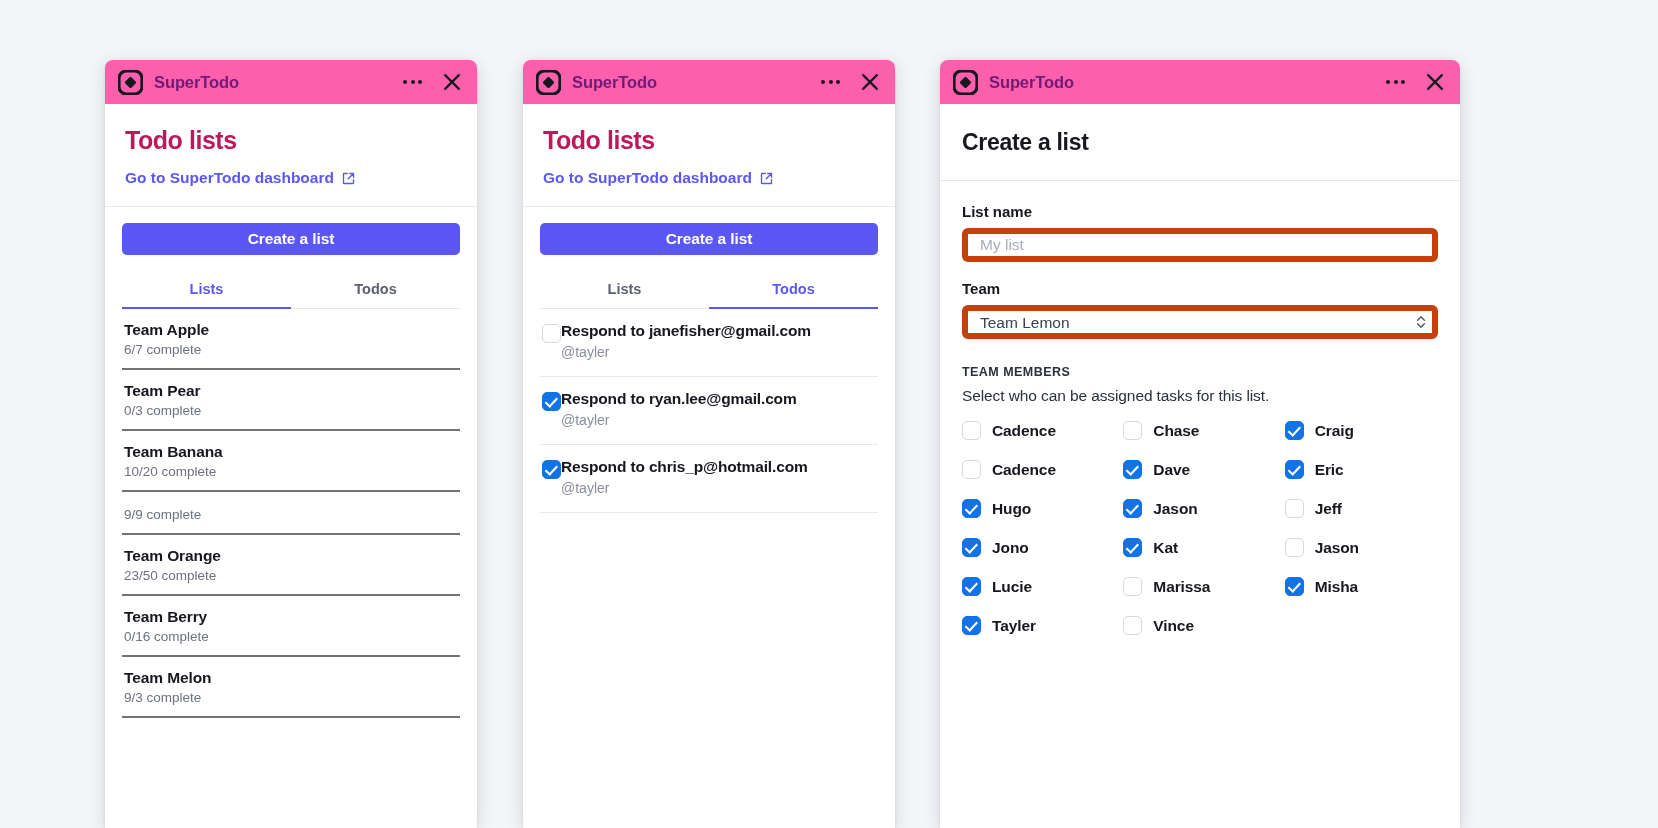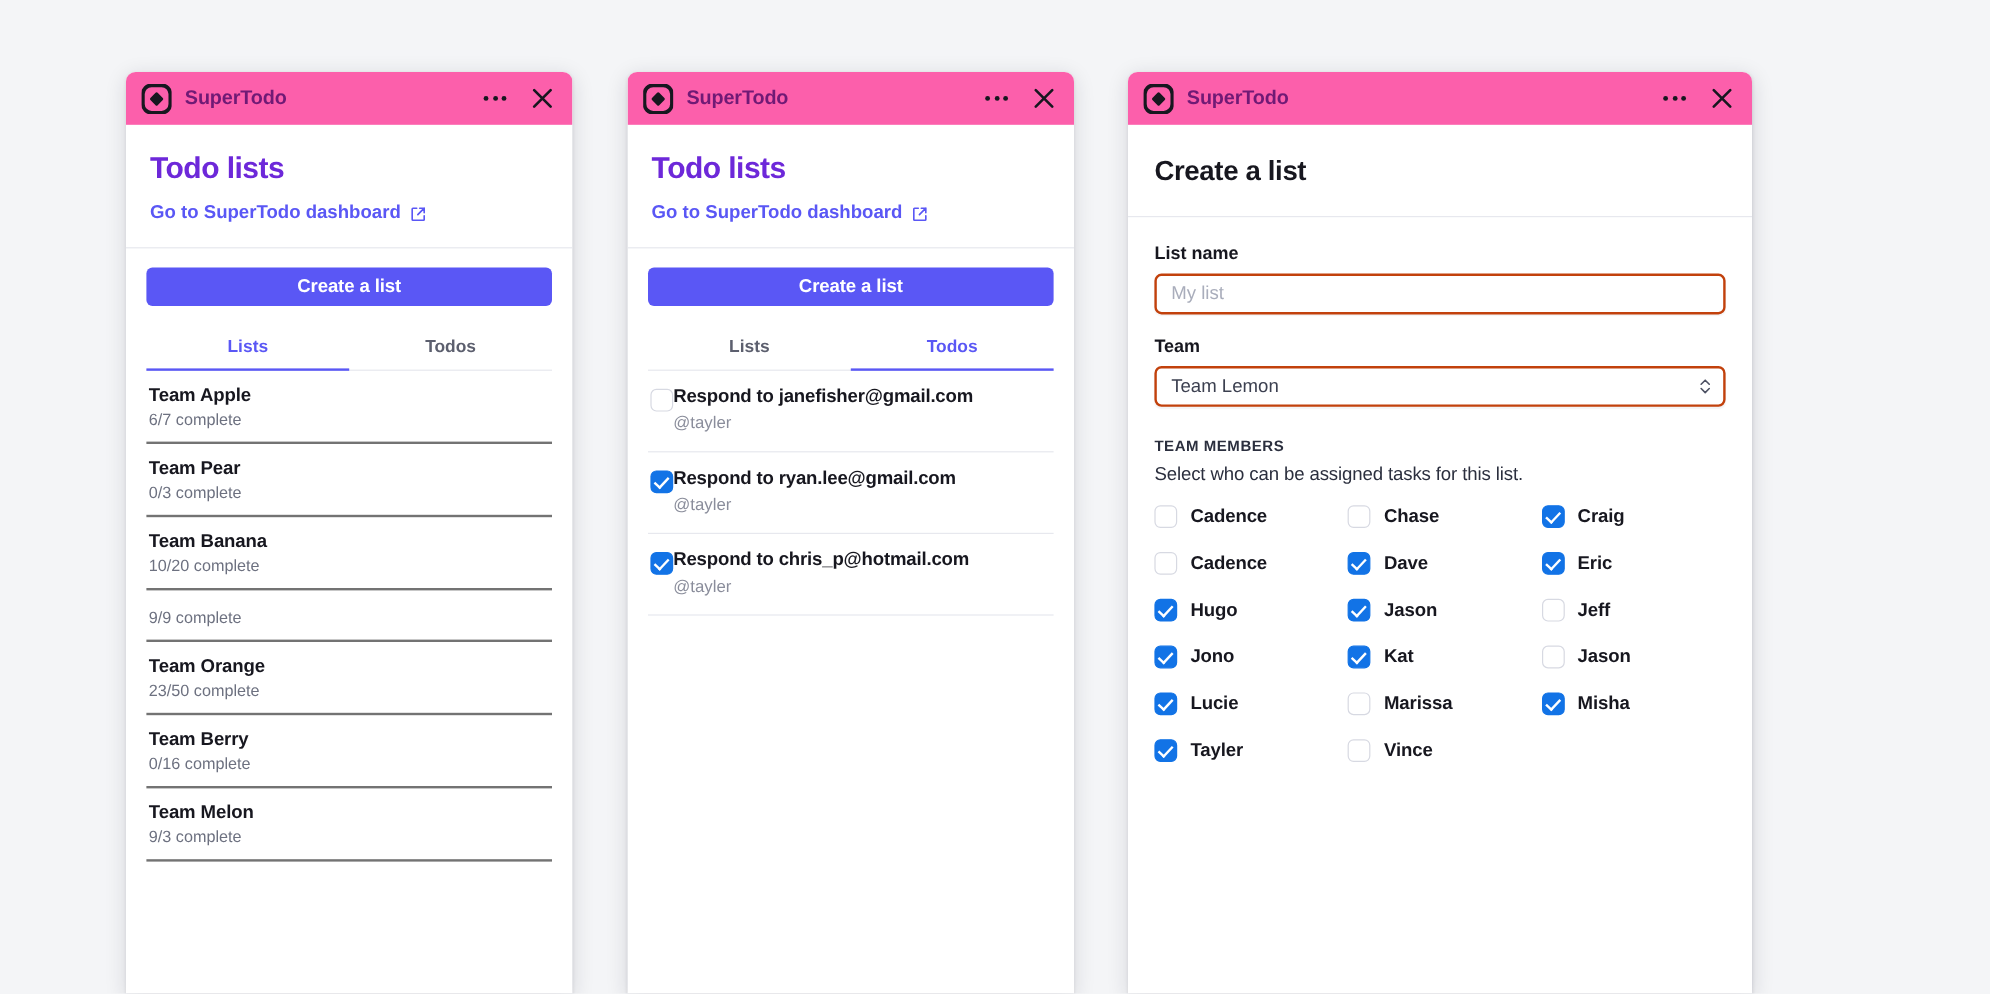--- a/index.html
+++ b/index.html
@@ -39,7 +39,7 @@
 
   
   .head { padding: 22px 20px 19px 20px; border-bottom: 1px solid #e7e8ee; }
-  .head h1 { font-size: 25px; font-weight: 700; color: #6d28d9; letter-spacing: -.45px; }
+  .head h1 { font-size: 25px; font-weight: 700; color: #be185d; letter-spacing: -.45px; }
   .dash-link {
     display: inline-flex; align-items: center; gap: 7px;
     margin-top: 14px; font-size: 15.5px; font-weight: 700;

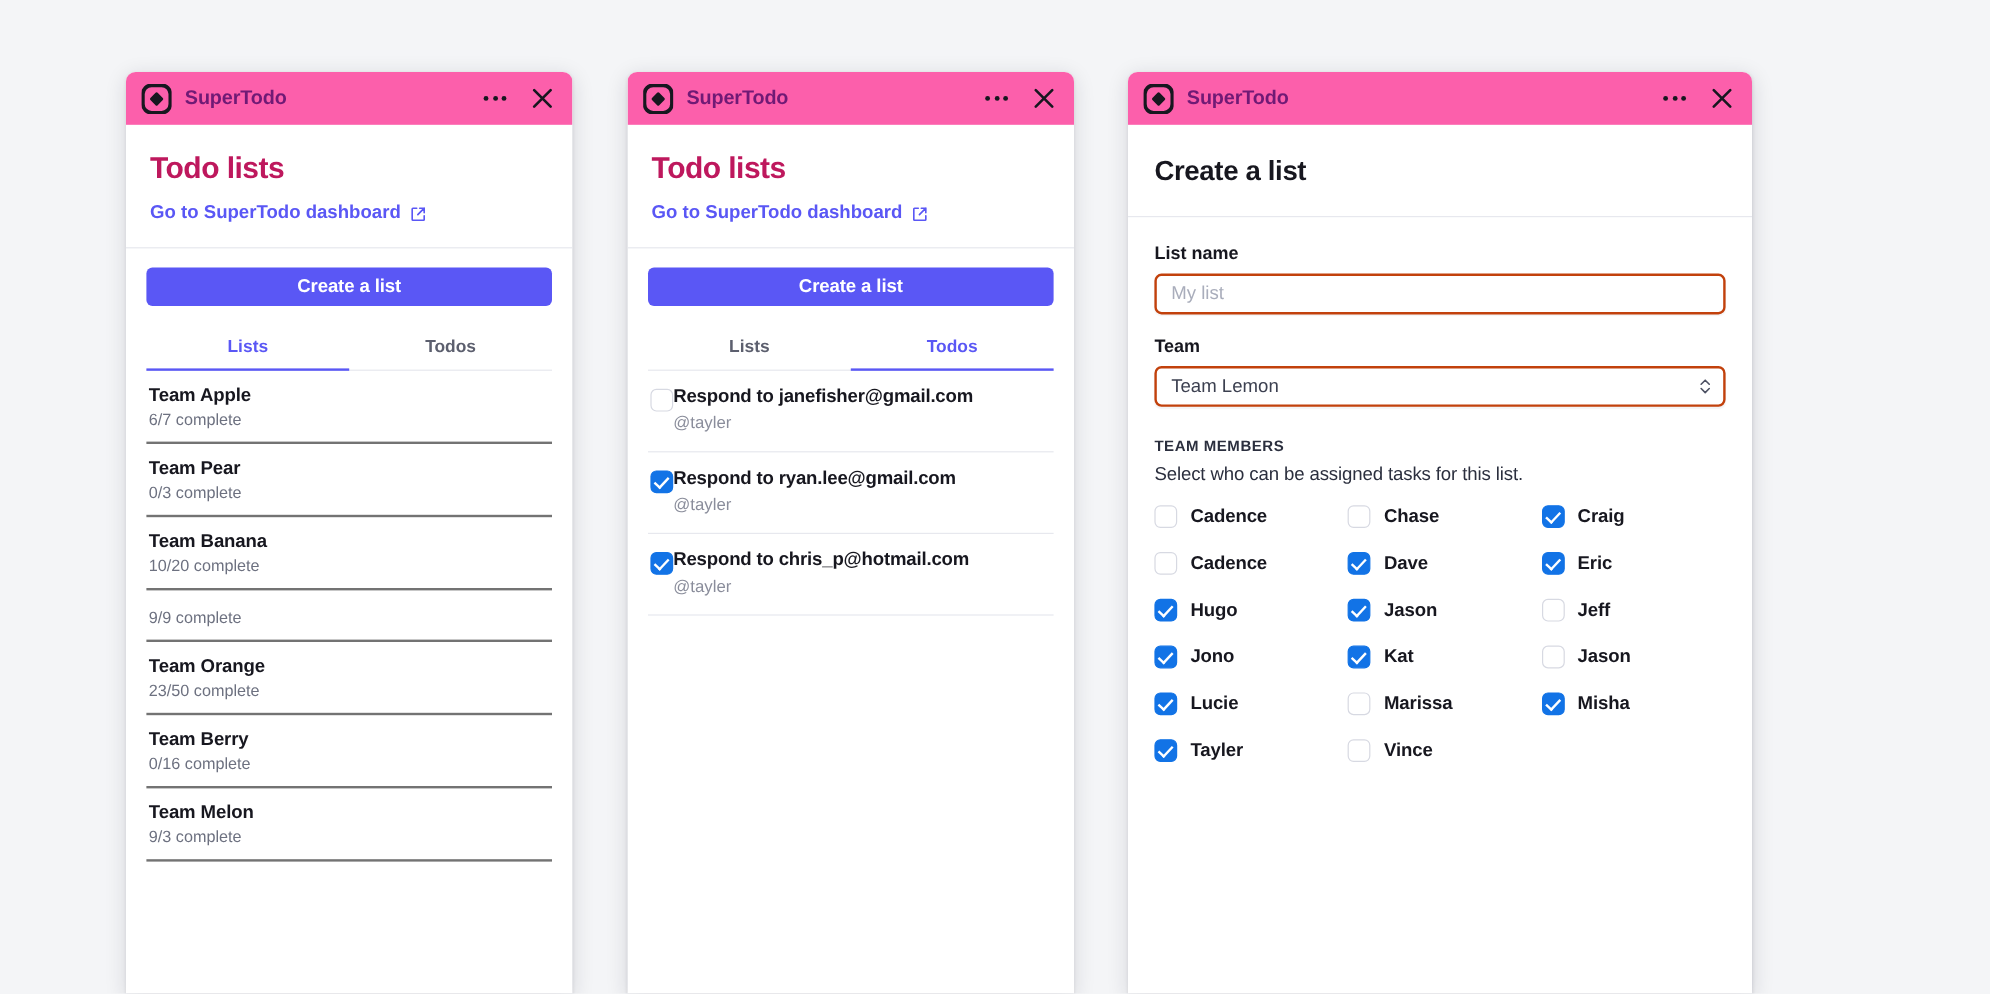--- a/index.html
+++ b/index.html
@@ -97,7 +97,7 @@
   .form { padding: 22px 22px 0 22px; }
   .flabel { font-size: 15px; font-weight: 700; color: #17171f; margin-bottom: 8px; }
   .finput, .fselect {
-    width: 100%; height: 34px; border: 2px solid #c2410c; border-radius: 6px;
+    width: 100%; height: 34px; border: 6px solid #c2410c; border-radius: 6px;
     background: #fff; font-family: inherit; font-size: 15.5px; color: #3c4050;
     padding: 0 12px; box-shadow: 0 1px 1px rgba(30,30,50,.05);
   }

